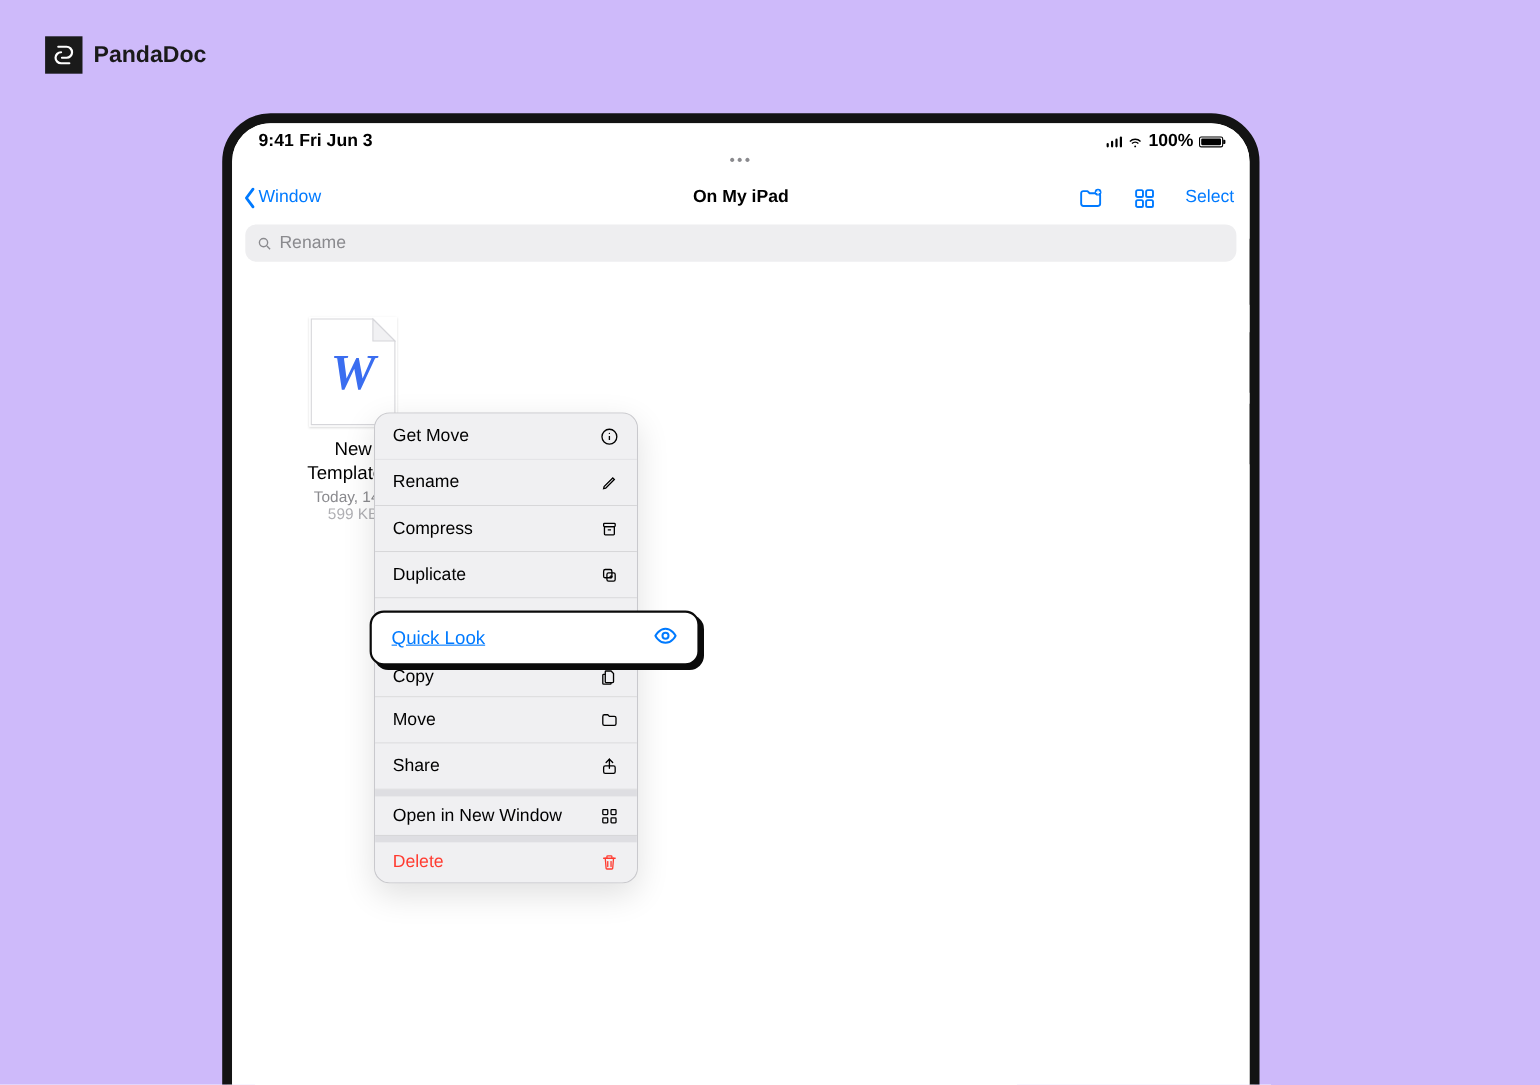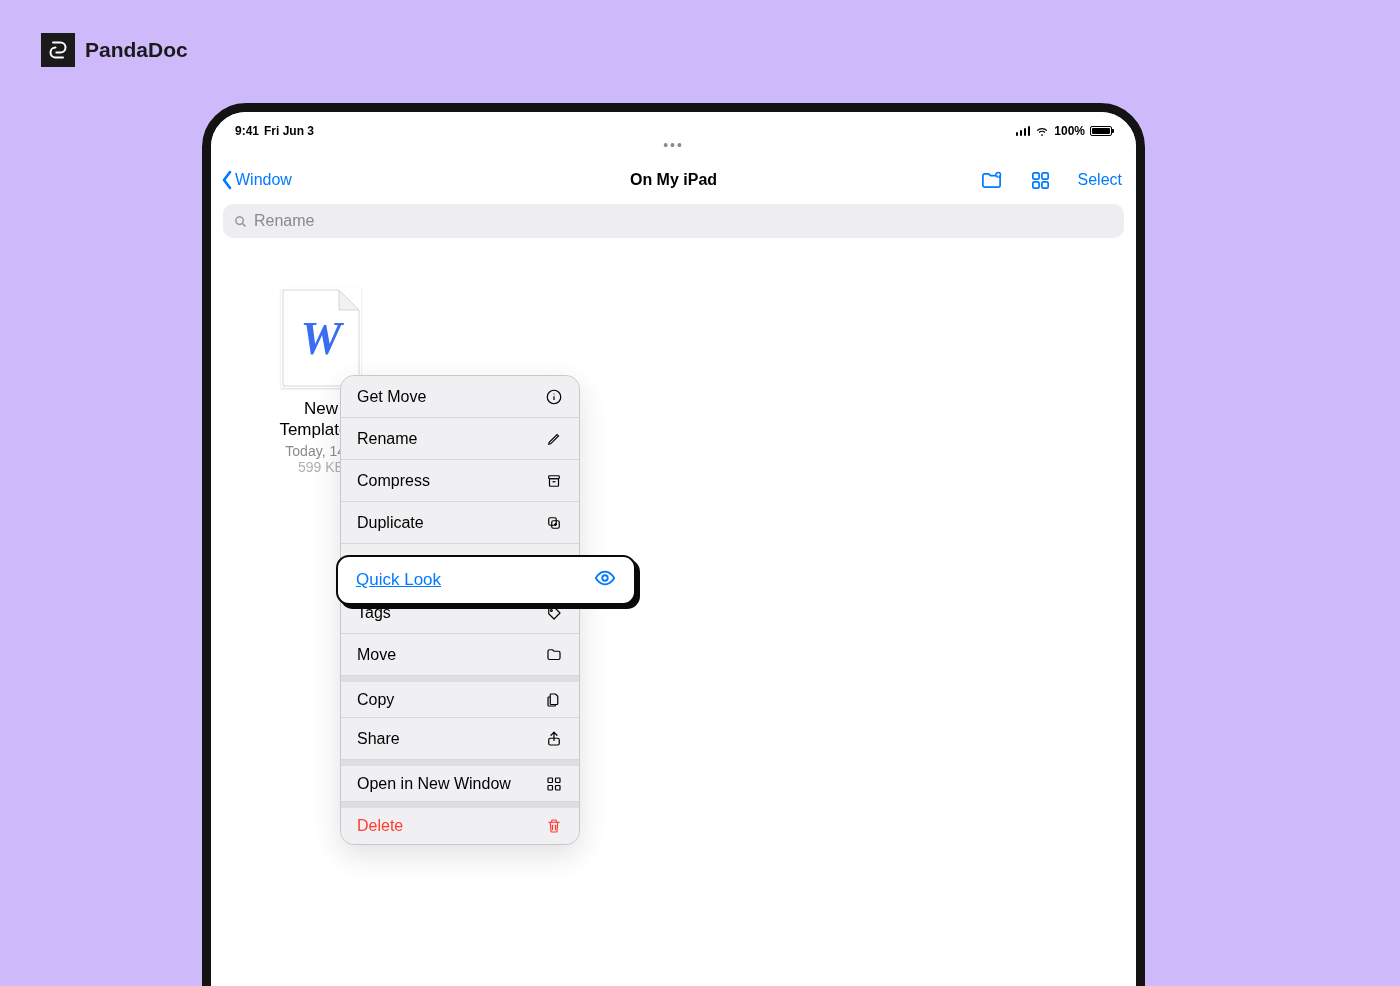--- a/index.html
+++ b/index.html
@@ -72,7 +72,7 @@
     display: flex;
     align-items: flex-end;
     padding: 0 24px 2px 24px;
-    font-size: 12px;
+    font-size: 16px;
     font-weight: 600;
     color: #000;
   }

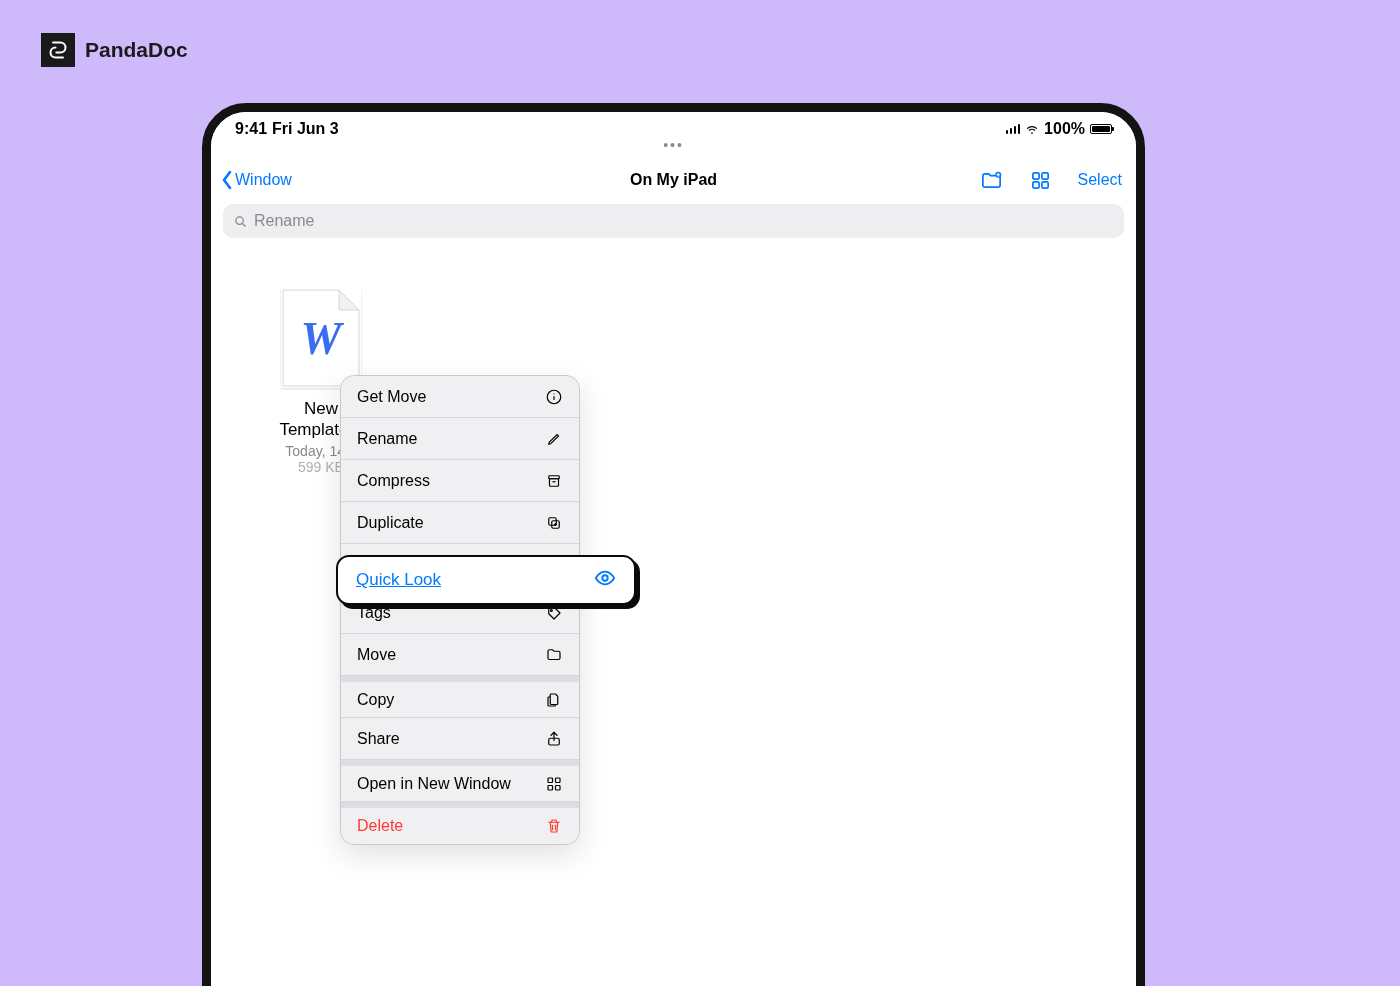--- a/index.html
+++ b/index.html
@@ -385,15 +385,6 @@
   <div class="menu-gap"></div>
 
   <div class="menu-item">
-    <span>Tags</span>
-    <span class="mi-icon">
-        <svg viewBox="0 0 24 24" fill="none" stroke-width="1.6" stroke-linejoin="round">
-          <path d="M12 4l8 8-8 8-7-7V5a1 1 0 011-1h6z"></path>
-          <circle cx="8.5" cy="8.5" r="1.2"></circle>
-        </svg>
-      </span>
-  </div>
-  <div class="menu-item">
     <span>Move</span>
     <span class="mi-icon">
         <svg viewBox="0 0 24 24" fill="none" stroke-width="1.6">

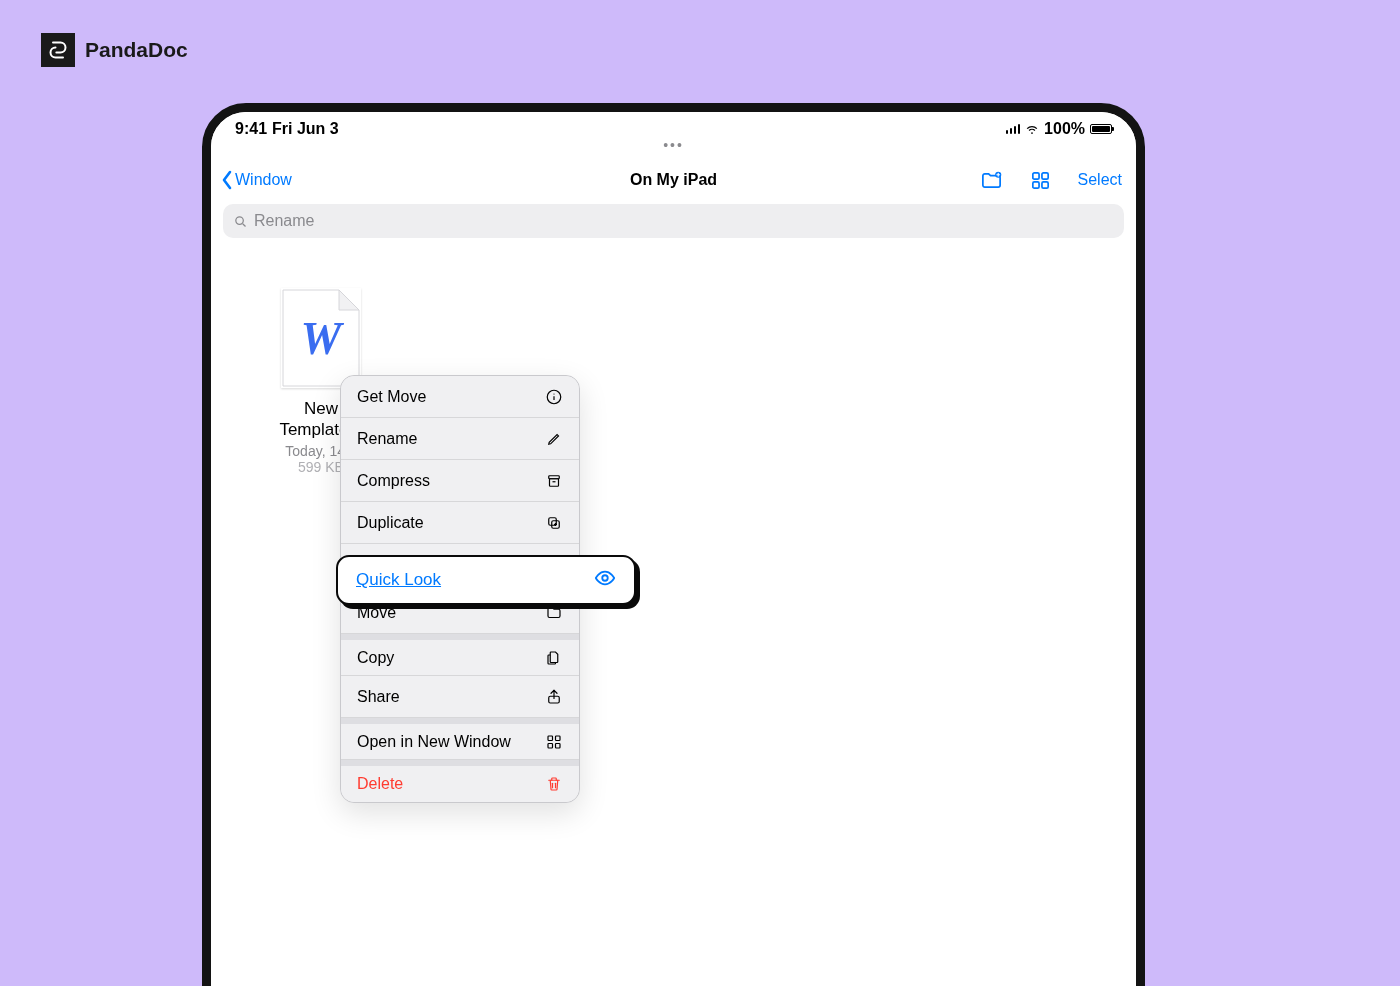--- a/index.html
+++ b/index.html
@@ -384,20 +384,20 @@
 
   <div class="menu-gap"></div>
 
-  <div class="menu-item">
-    <span>Move</span>
-    <span class="mi-icon">
-        <svg viewBox="0 0 24 24" fill="none" stroke-width="1.6">
-          <path d="M4 7a2 2 0 012-2h4l2 2h6a2 2 0 012 2v7a2 2 0 01-2 2H6a2 2 0 01-2-2V7z"></path>
-        </svg>
-      </span>
-  </div>
   <div class="menu-item sep-before">
     <span>Copy</span>
     <span class="mi-icon">
         <svg viewBox="0 0 24 24" fill="none" stroke-width="1.6">
           <path d="M8 4h6l3 3v10a1 1 0 01-1 1H8a1 1 0 01-1-1V5a1 1 0 011-1z"></path>
           <path d="M7 8H5a1 1 0 00-1 1v10a1 1 0 001 1h8a1 1 0 001-1v-1"></path>
+        </svg>
+      </span>
+  </div>
+  <div class="menu-item">
+    <span>Move</span>
+    <span class="mi-icon">
+        <svg viewBox="0 0 24 24" fill="none" stroke-width="1.6">
+          <path d="M4 7a2 2 0 012-2h4l2 2h6a2 2 0 012 2v7a2 2 0 01-2 2H6a2 2 0 01-2-2V7z"></path>
         </svg>
       </span>
   </div>

